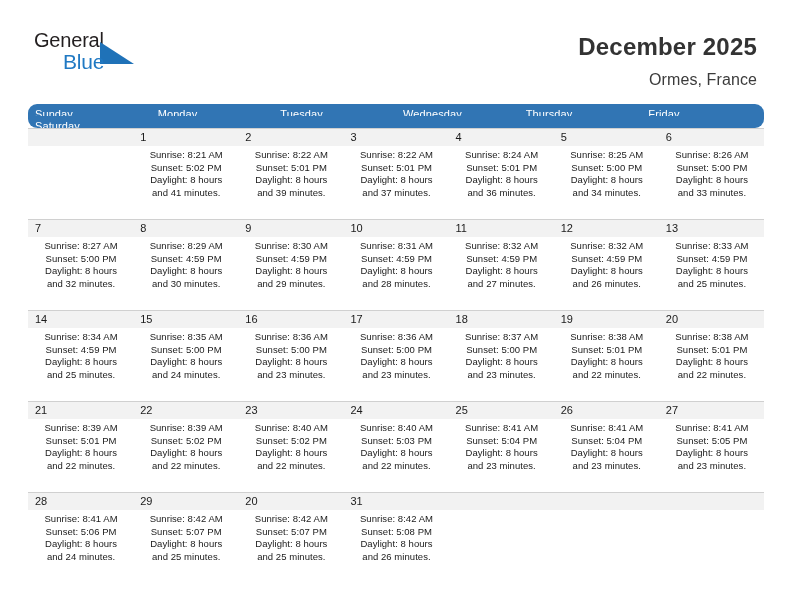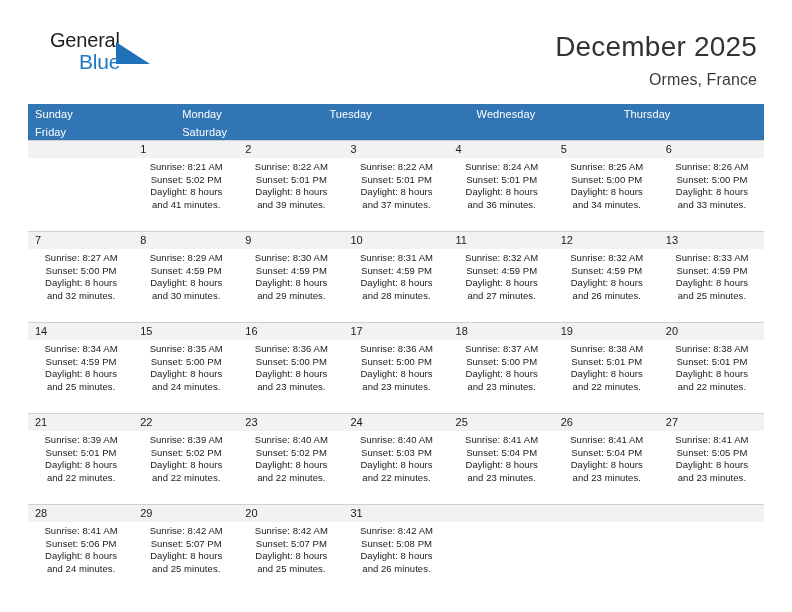--- a/index.html
+++ b/index.html
@@ -32,7 +32,6 @@
     position: relative;
     width: 115px;
     height: 56px;
-    margin-left: 16px;
   }
   .brand-general {
     position: absolute;

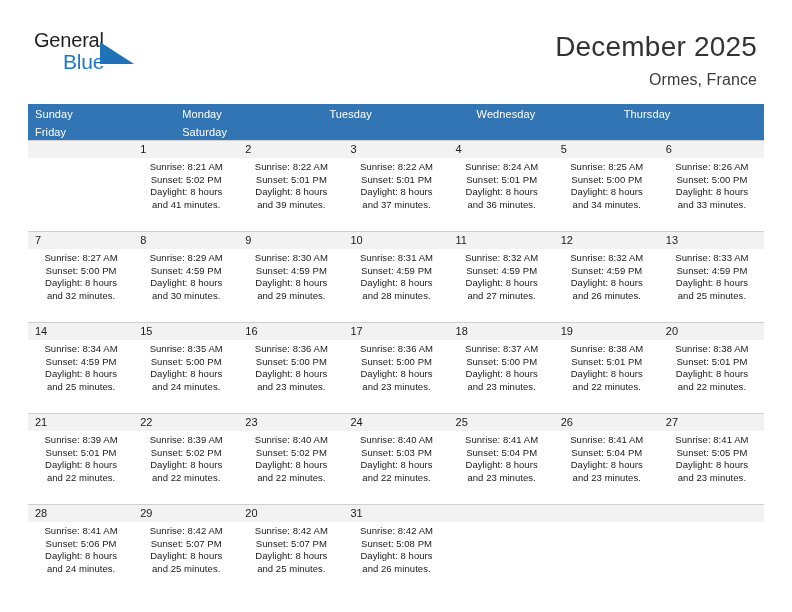--- a/index.html
+++ b/index.html
@@ -62,8 +62,8 @@
     padding-top: 2px;
   }
   .cal-title {
-    font-size: 28px;
-    font-weight: normal;
+    font-size: 24px;
+    font-weight: bold;
     color: #333333;
     line-height: 34px;
     letter-spacing: 0.2px;

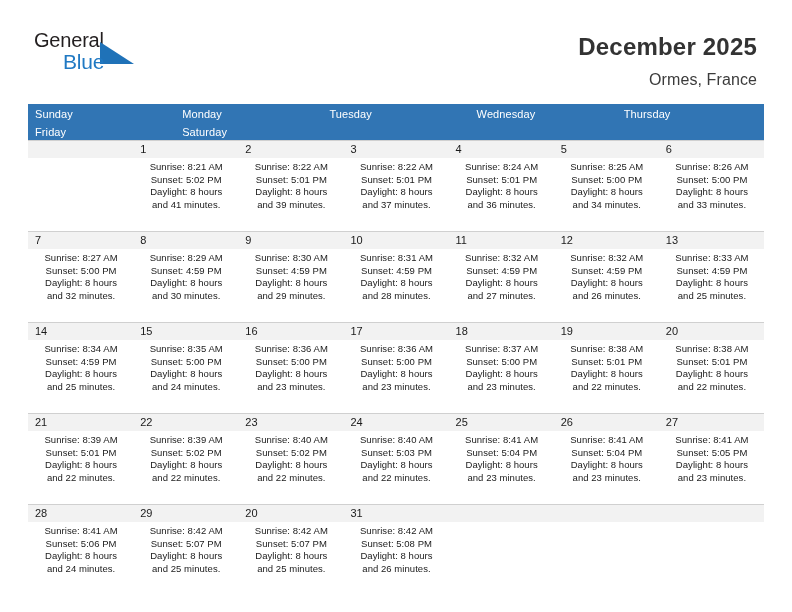--- a/index.html
+++ b/index.html
@@ -85,9 +85,10 @@
   }
   .weekdays {
     display: grid;
-    grid-template-columns: repeat(5, 1fr);
+    grid-template-columns: repeat(6, 1fr);
     background: #3175b4;
-    height: 36px;
+    height: 24px;
+    border-radius: 9px;
   }
   .weekday {
     color: #ffffff;

